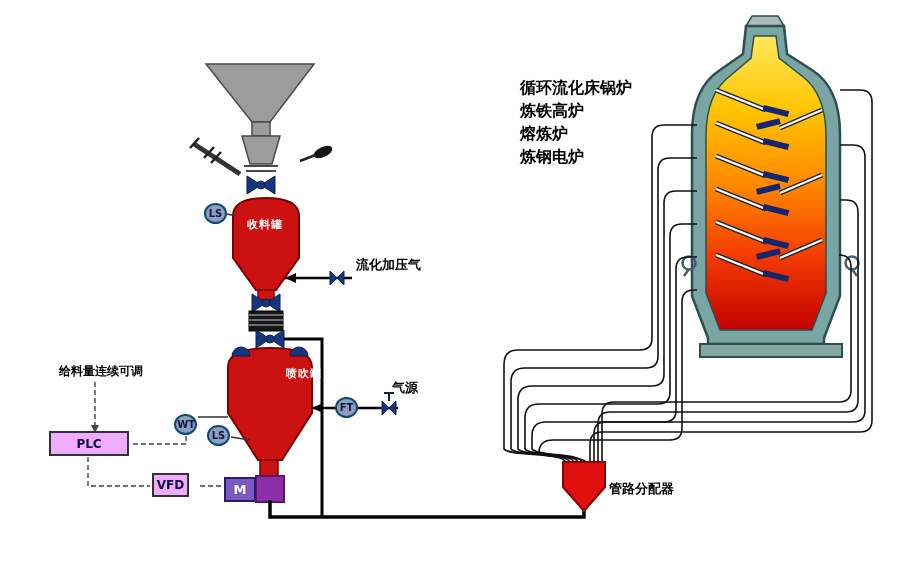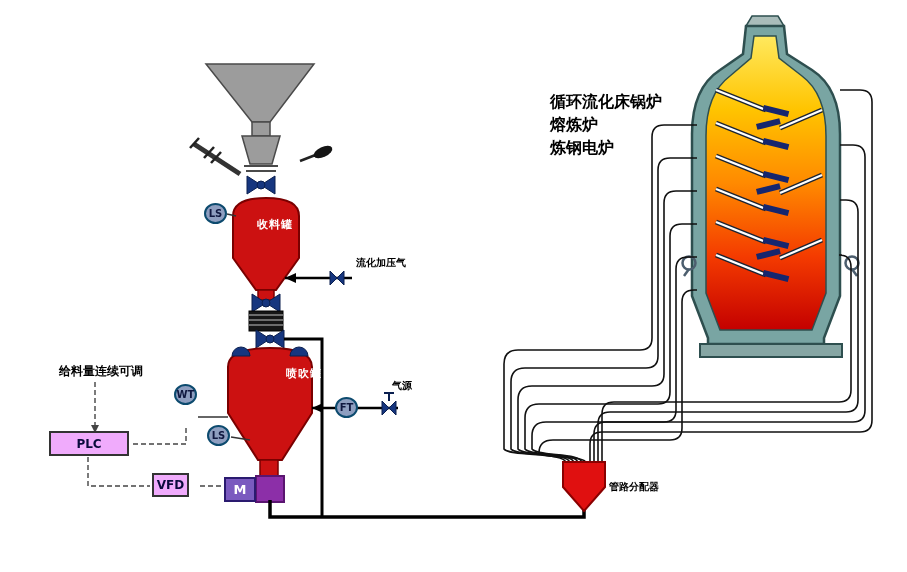--- a/index.html
+++ b/index.html
@@ -27,7 +27,7 @@
     box-sizing:border-box; color:#fff; font-size:13px; font-weight:bold;
     display:flex; align-items:center; justify-content:center;
   }
-  .apps { position:absolute; left:520px; top:90px;margin-left:30px; }
+  .apps { position:absolute; left:520px; top:76px; }
   .apps div { font-size:16px; font-weight:bold; line-height:23px; color:#000; }
 </style>
 </head>

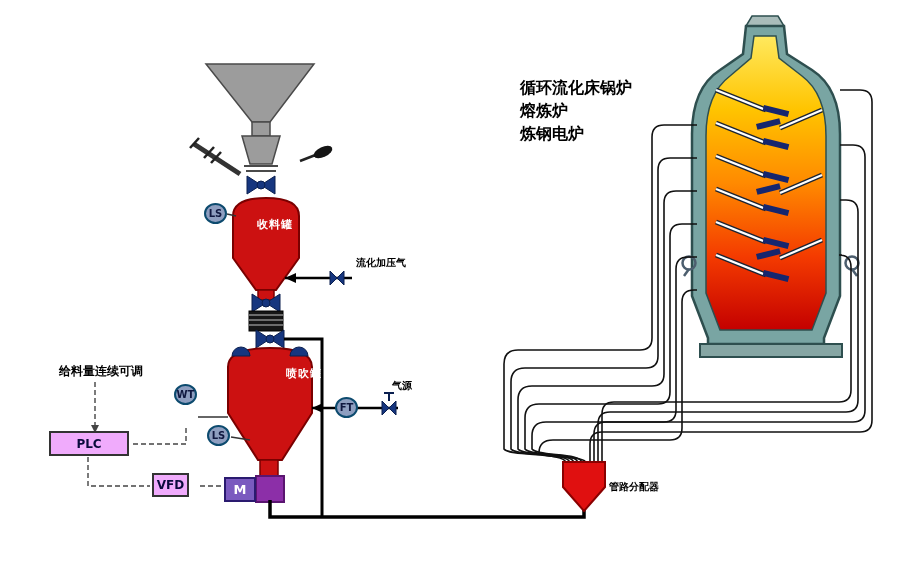--- a/index.html
+++ b/index.html
@@ -238,6 +238,7 @@
 
 <div class="apps">
   <div>循环流化床锅炉</div>
+  <div>炼铁高炉</div>
   <div>熔炼炉</div>
   <div>炼钢电炉</div>
 </div>

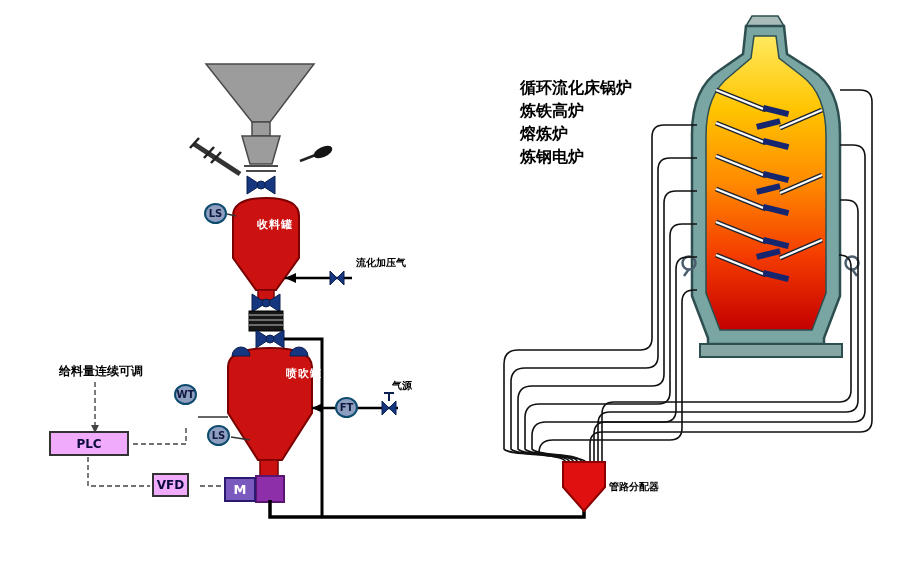--- a/index.html
+++ b/index.html
@@ -229,7 +229,7 @@
 <div class="sensor" style="left:207px; top:425px;">LS</div>
 <div class="sensor" style="left:335px; top:397px;">FT</div>
 
-<div class="vessel-lbl" style="left:257px; top:217px;">收料罐</div>
+<div class="vessel-lbl" style="left:247px; top:217px;">收料罐</div>
 <div class="vessel-lbl" style="left:250px; top:366px;padding-left:36px;">喷吹罐</div>
 
 <div class="lbl lbl-md" style="left:356px; top:256px;">流化加压气</div>

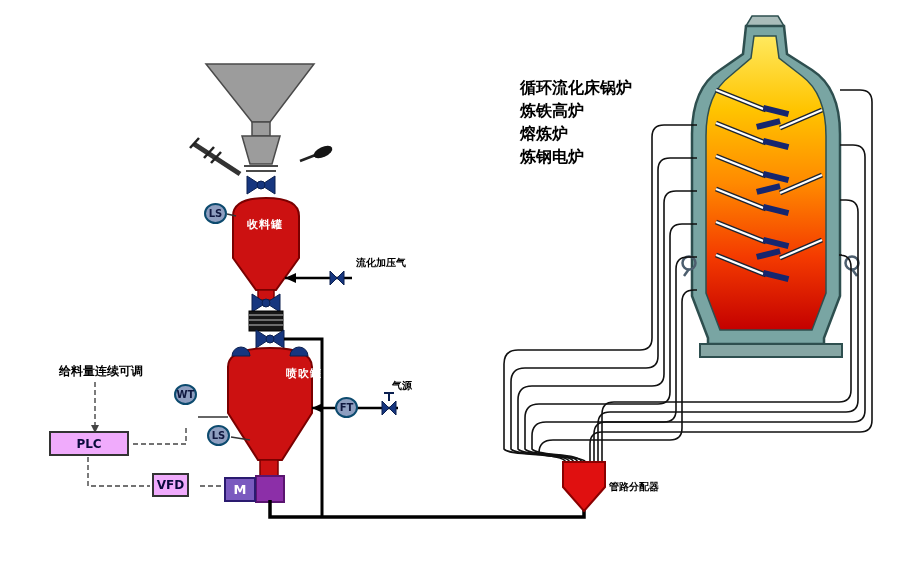--- a/index.html
+++ b/index.html
@@ -10,7 +10,7 @@
   .canvas svg { position:absolute; left:0; top:0; }
   .lbl { position:absolute; color:#000; font-weight:bold; white-space:nowrap; }
   .lbl-sm { font-size:12px;margin-left:15px; }
-  .lbl-md { font-size:10px; }
+  .lbl-md { font-size:13px; }
   .vessel-lbl { position:absolute; color:#ffffff; font-size:11px; font-weight:bold; white-space:nowrap; letter-spacing:1px; }
   .sensor {
     position:absolute; width:23px; height:21px; border-radius:50%;

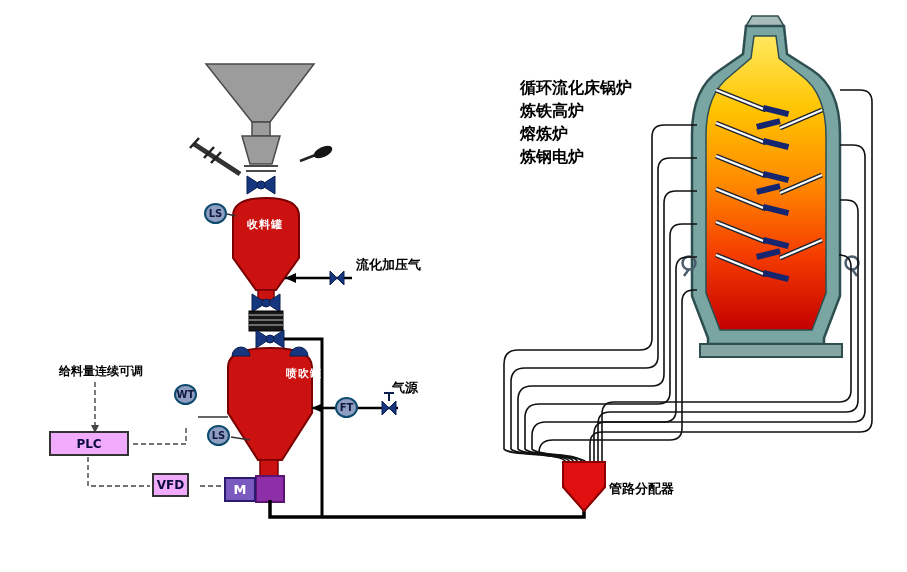--- a/index.html
+++ b/index.html
@@ -225,7 +225,7 @@
 <div class="motorbox" style="left:224px; top:477px; width:32px; height:25px;">M</div>
 
 <div class="sensor" style="left:204px; top:203px;">LS</div>
-<div class="sensor" style="left:174px; top:384px;">WT</div>
+<div class="sensor" style="left:174px; top:414px;text-align:right;">WT</div>
 <div class="sensor" style="left:207px; top:425px;">LS</div>
 <div class="sensor" style="left:335px; top:397px;">FT</div>
 

